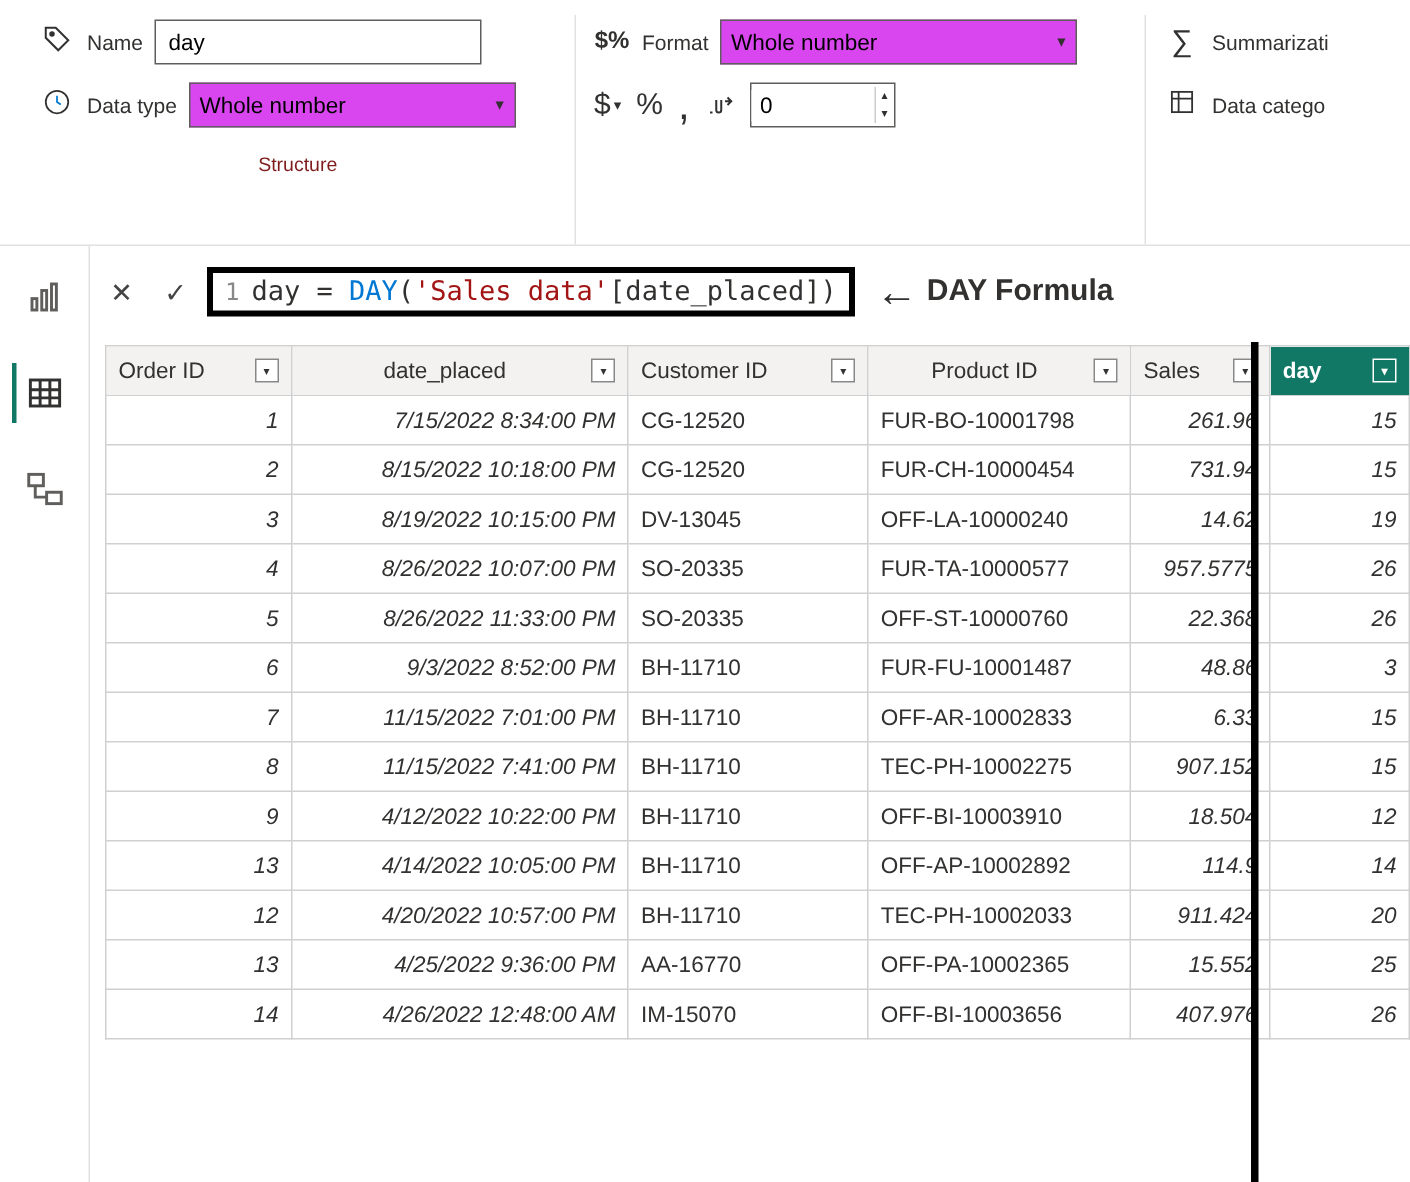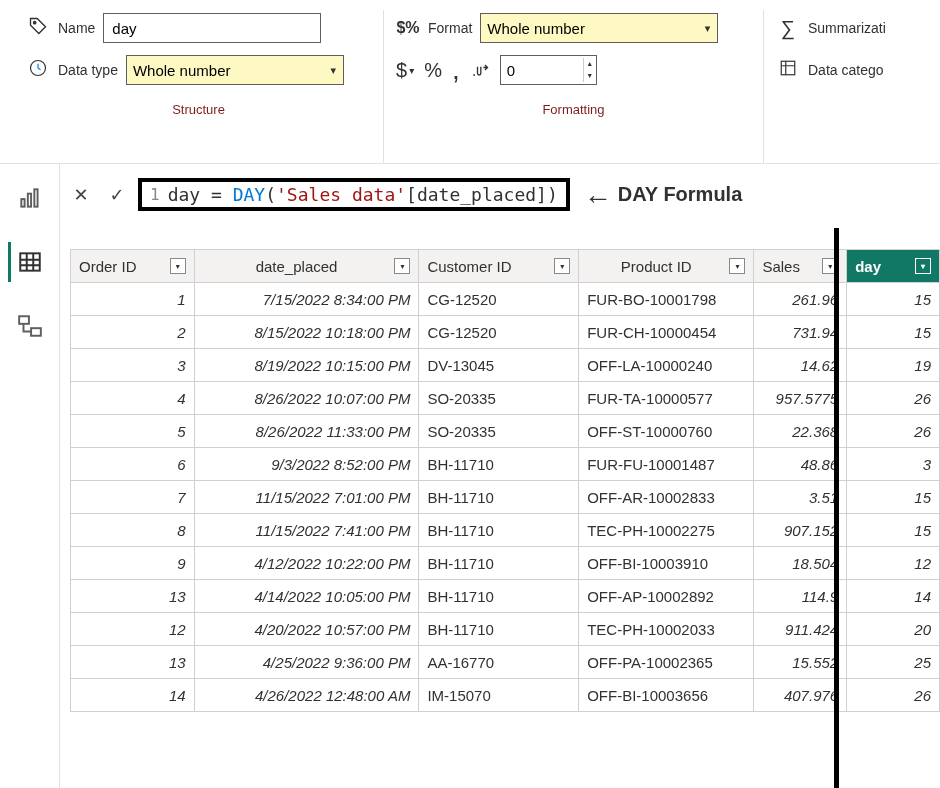--- a/index.html
+++ b/index.html
@@ -12,7 +12,7 @@
 .ribbon-row { display: flex; align-items: center; gap: 8px; height: 36px; margin-bottom: 6px; }
 .ribbon-label { font-size: 14px; color: #323130; }
 .ribbon-input { border: 1px solid #605e5c; padding: 4px 8px; font-size: 15px; height: 30px; background: #fff; font-family: inherit; }
-.ribbon-select { border: 1px solid #605e5c; padding: 4px 6px; font-size: 15px; height: 30px; background: #fef9c3; font-family: inherit; appearance: none; -webkit-appearance: none; position: relative; }
+.ribbon-select { border: 1px solid #605e5c; padding: 4px 6px; font-size: 15px; height: 30px; background: #d946ef; font-family: inherit; appearance: none; -webkit-appearance: none; position: relative; }
 .select-wrap { position: relative; display: inline-block; }
 .select-wrap::after { content: "▾"; position: absolute; right: 8px; top: 50%; transform: translateY(-50%); font-size: 11px; color: #323130; pointer-events: none; }
 .group-title { text-align: center; font-size: 13px; color: #7f1d1d; margin-top: 8px; }

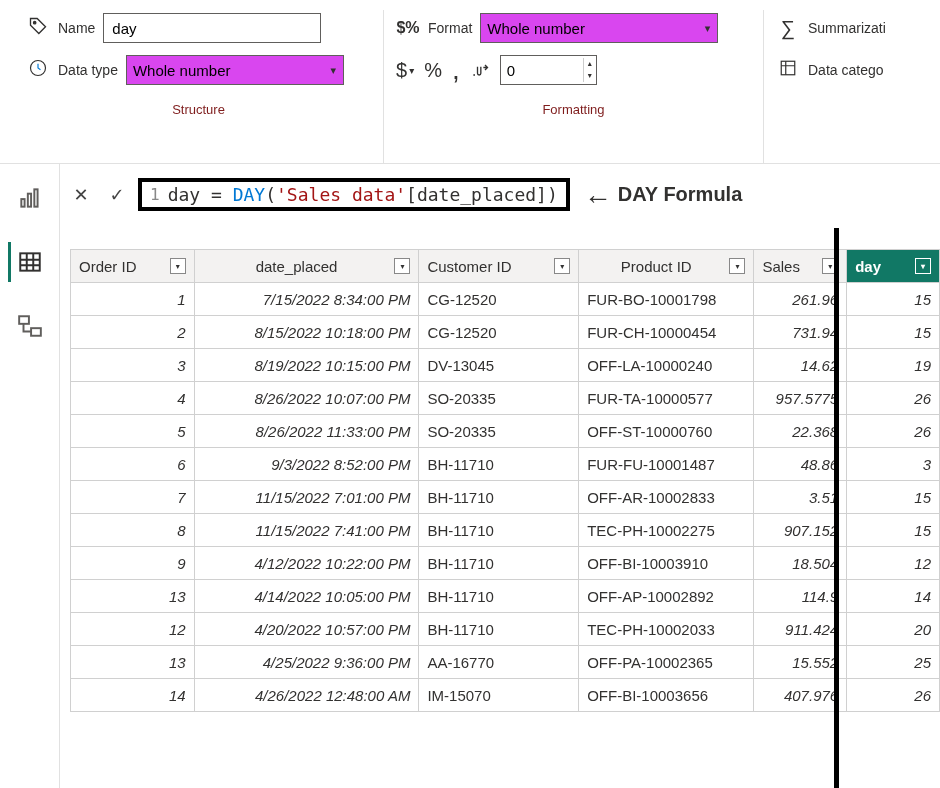--- a/index.html
+++ b/index.html
@@ -115,7 +115,6 @@
         </span>
       </div>
     </div>
-    <div class="group-title">Formatting</div>
   </div>
 
   <div class="ribbon-group" style="width:170px;">

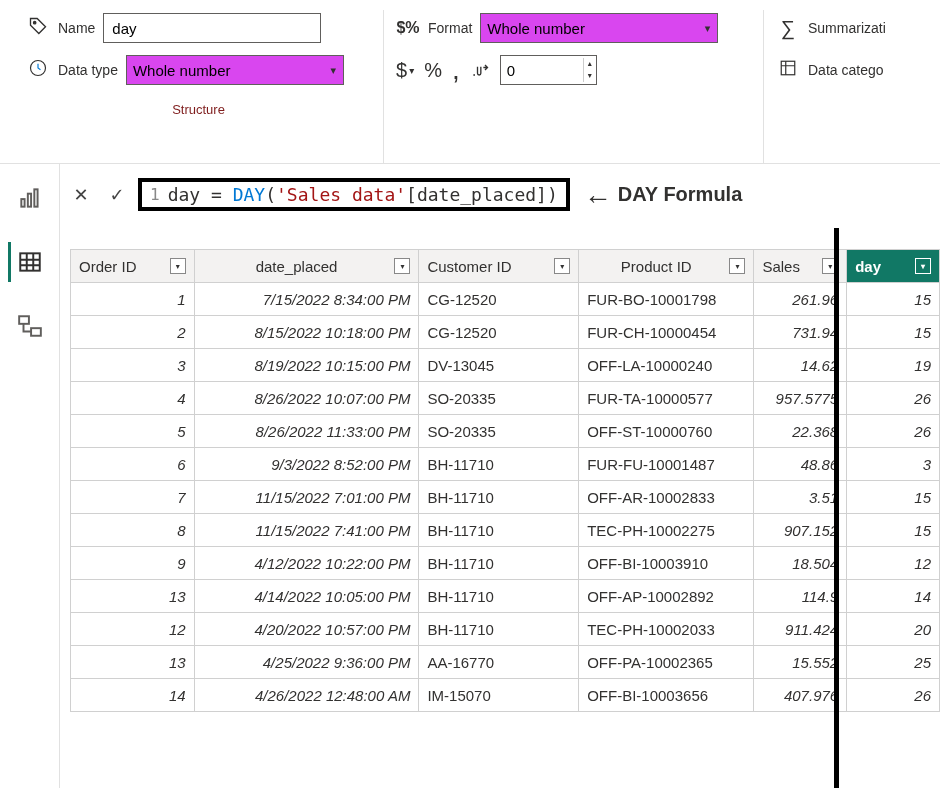--- a/index.html
+++ b/index.html
@@ -43,7 +43,7 @@
 
 
 .grid-wrap { position: absolute; left: 70px; top: 230px; right: 0; bottom: 0; overflow: hidden; }
-table.grid { border-collapse: collapse; width: 100%; table-layout: fixed; margin-top: 19px; }
+table.grid { border-collapse: collapse; width: 100%; table-layout: fixed; }
 table.grid th, table.grid td { border: 1px solid #d0d0d0; padding: 5px 8px; font-size: 15px; height: 33px; white-space: nowrap; overflow: hidden; }
 table.grid th { background: #f3f2f1; font-weight: 400; text-align: left; position: relative; }
 table.grid th.hl { background: #117865; color: #fff; font-weight: 600; }

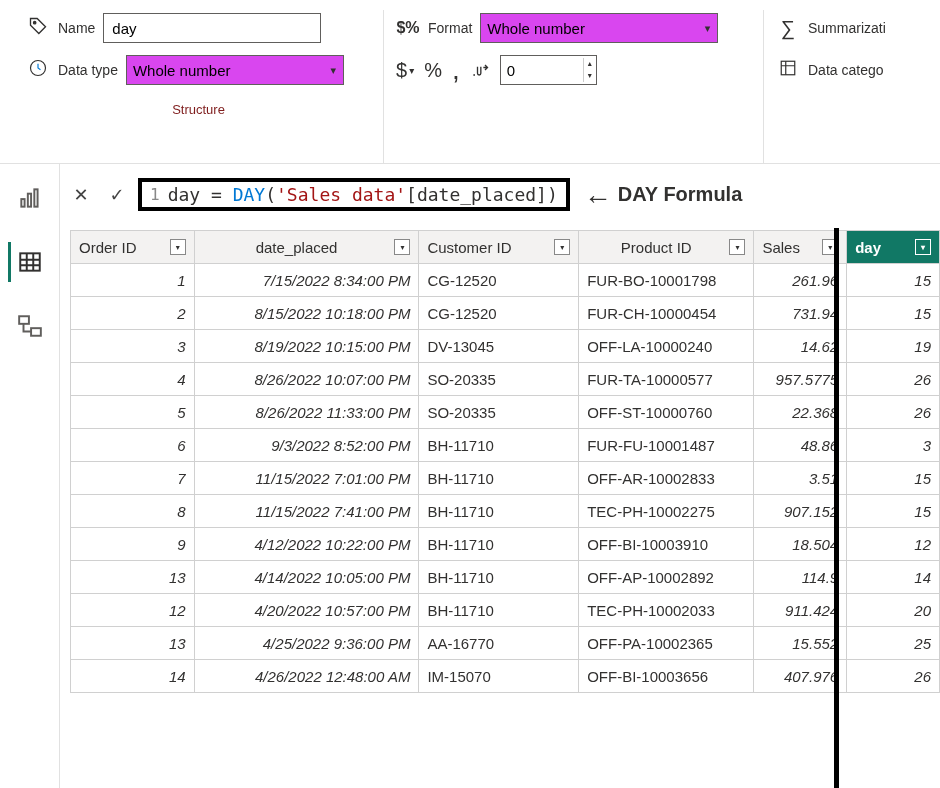--- a/index.html
+++ b/index.html
@@ -276,7 +276,7 @@
           <td class="num">11/15/2022 7:01:00 PM</td>
           <td class="txt">BH-11710</td>
           <td class="txt">OFF-AR-10002833</td>
-          <td class="num">3.51</td>
+          <td class="num">6.33</td>
           <td class="num">15</td>
         </tr>
         <tr>

